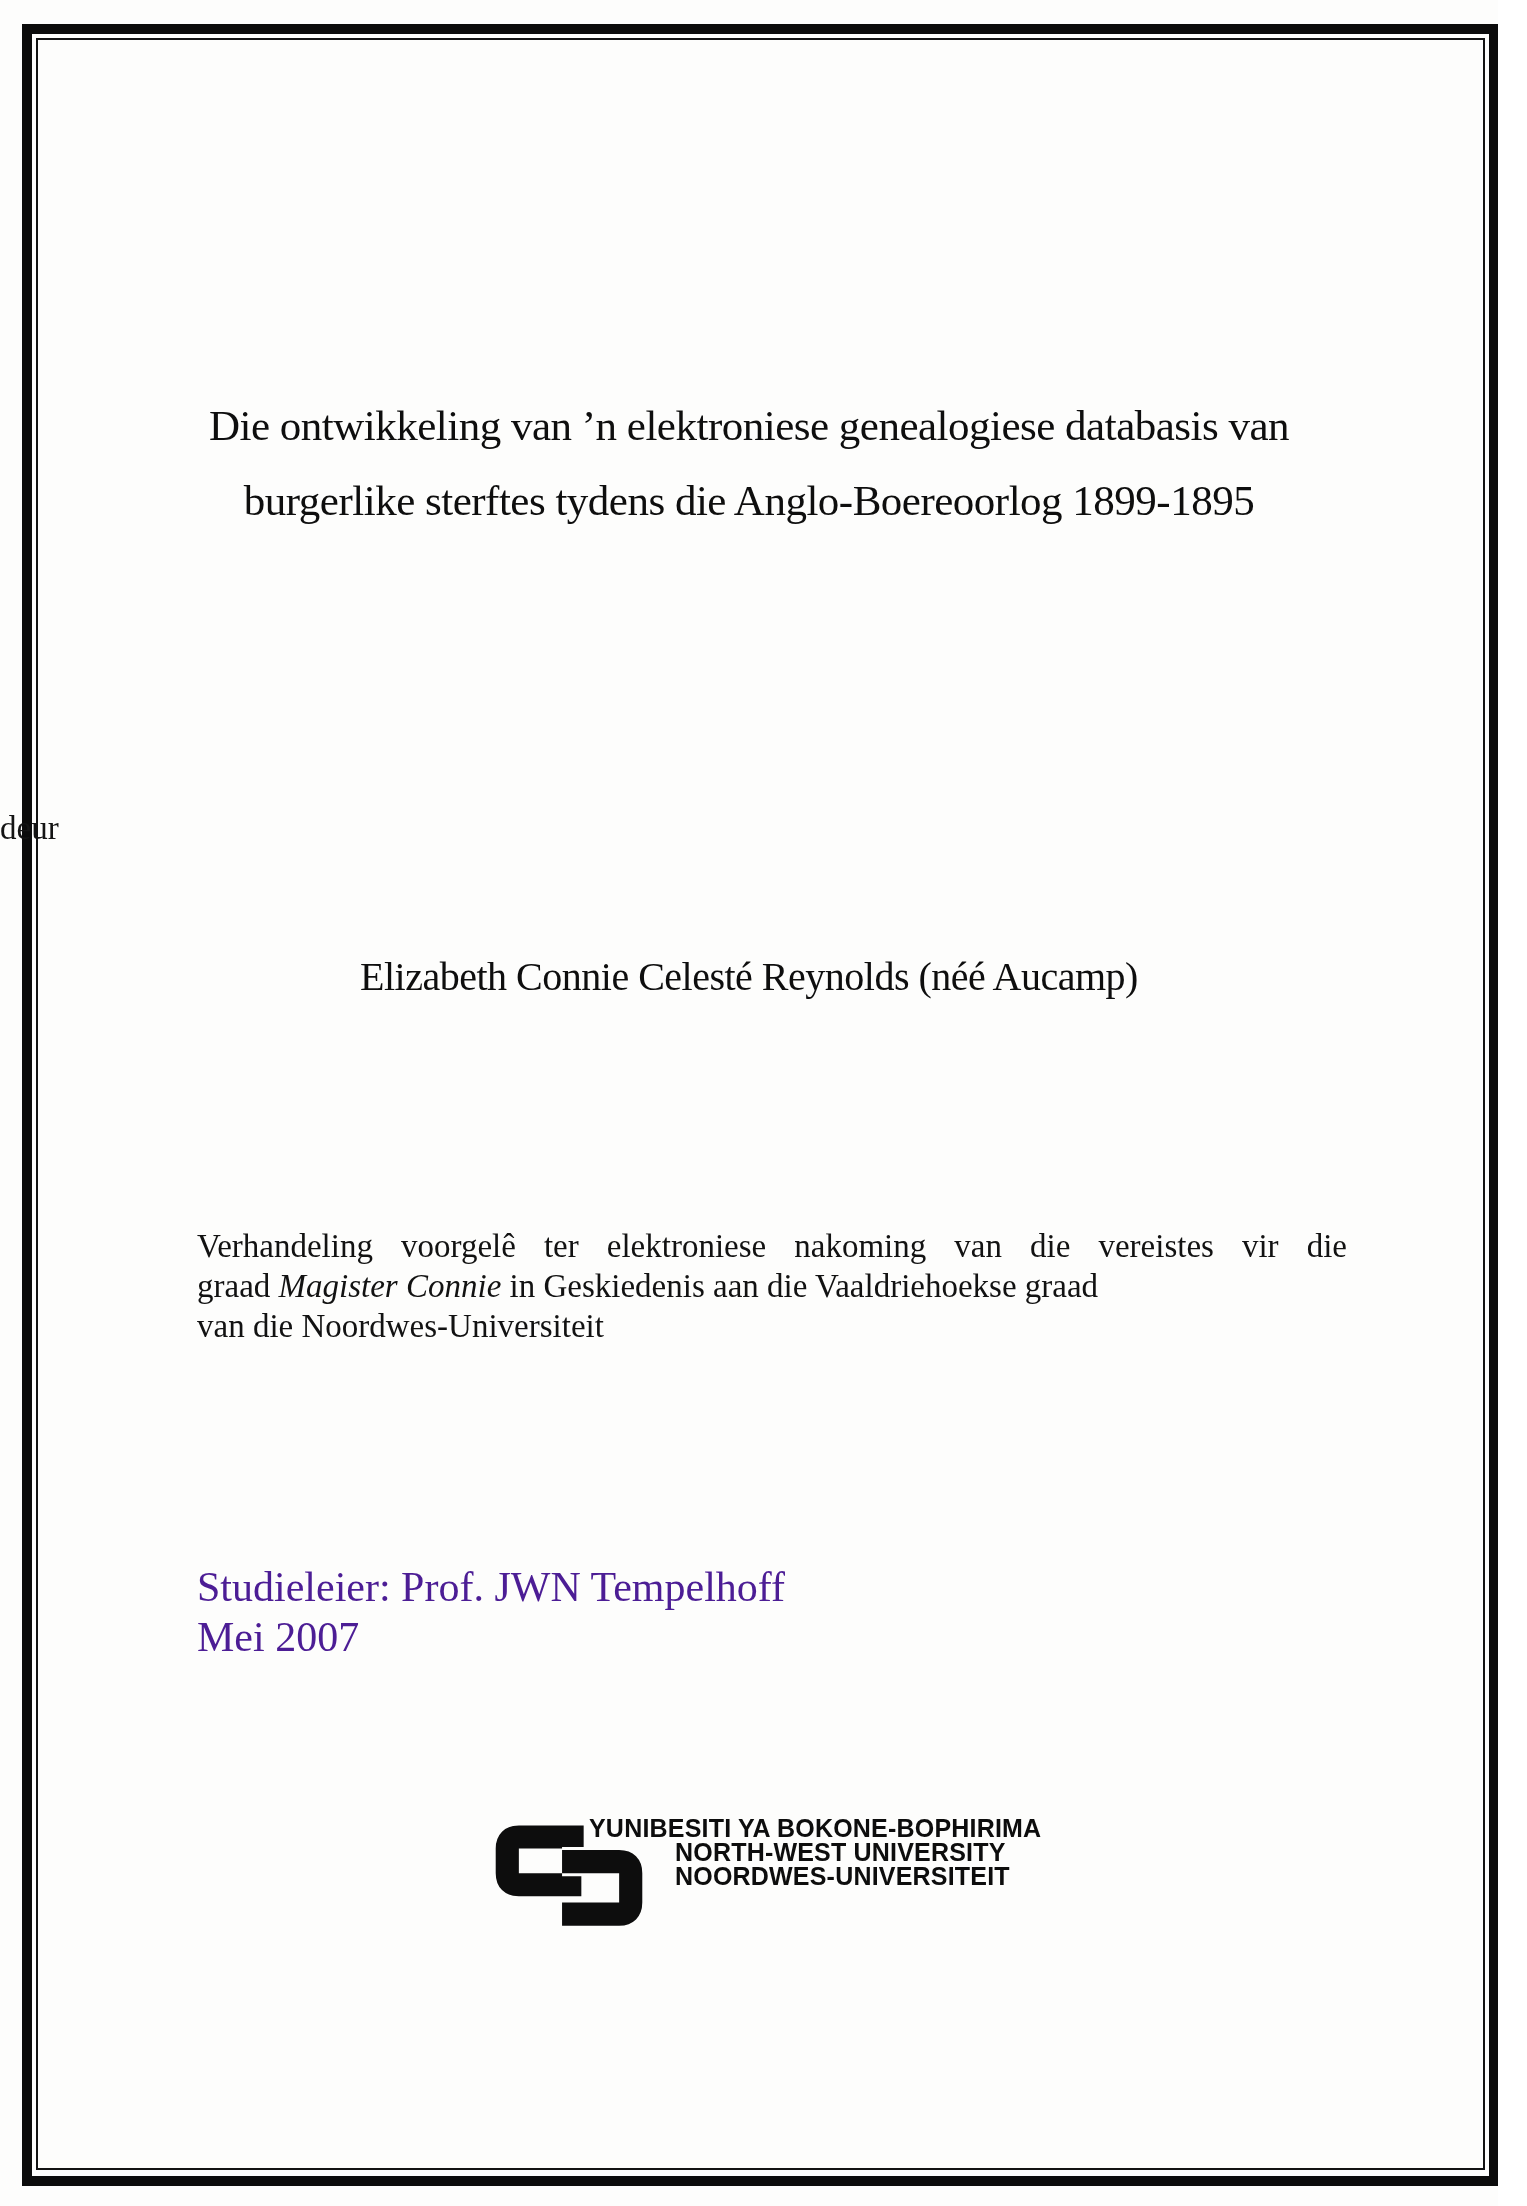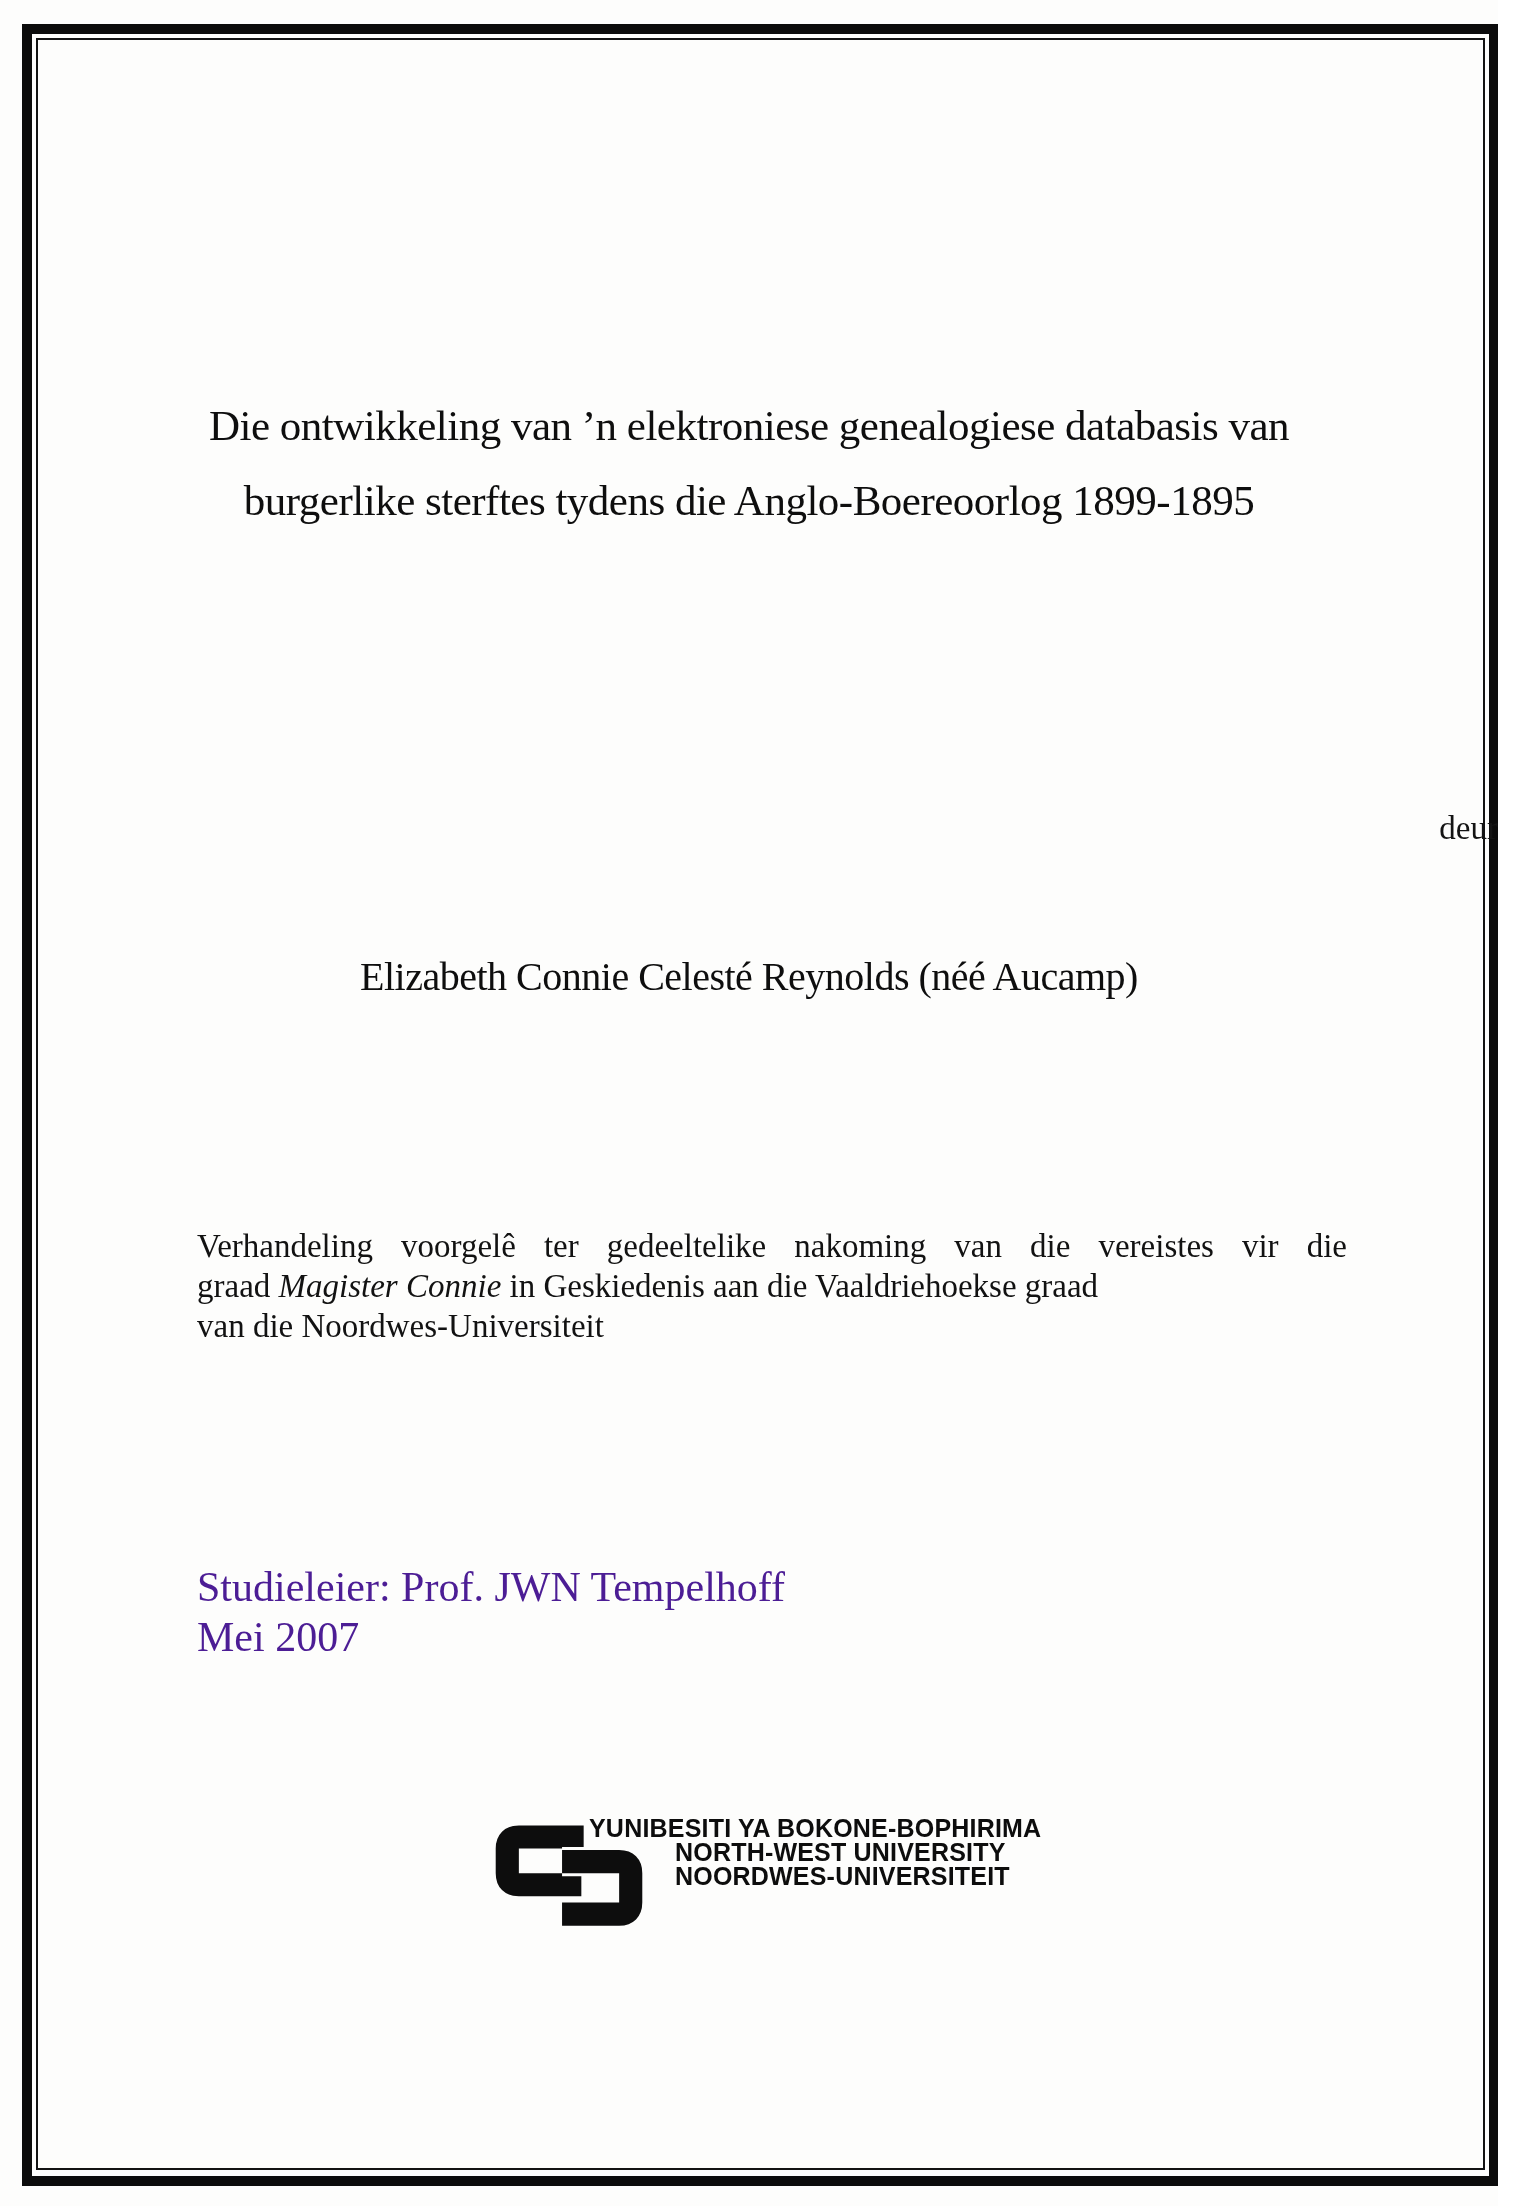--- a/index.html
+++ b/index.html
@@ -51,7 +51,7 @@
     left: 0;
     right: 0;
     top: 808px;
-    text-align: right;
+    text-align: left;
     font-size: 33px;
     line-height: 40px;
     color: #141414;

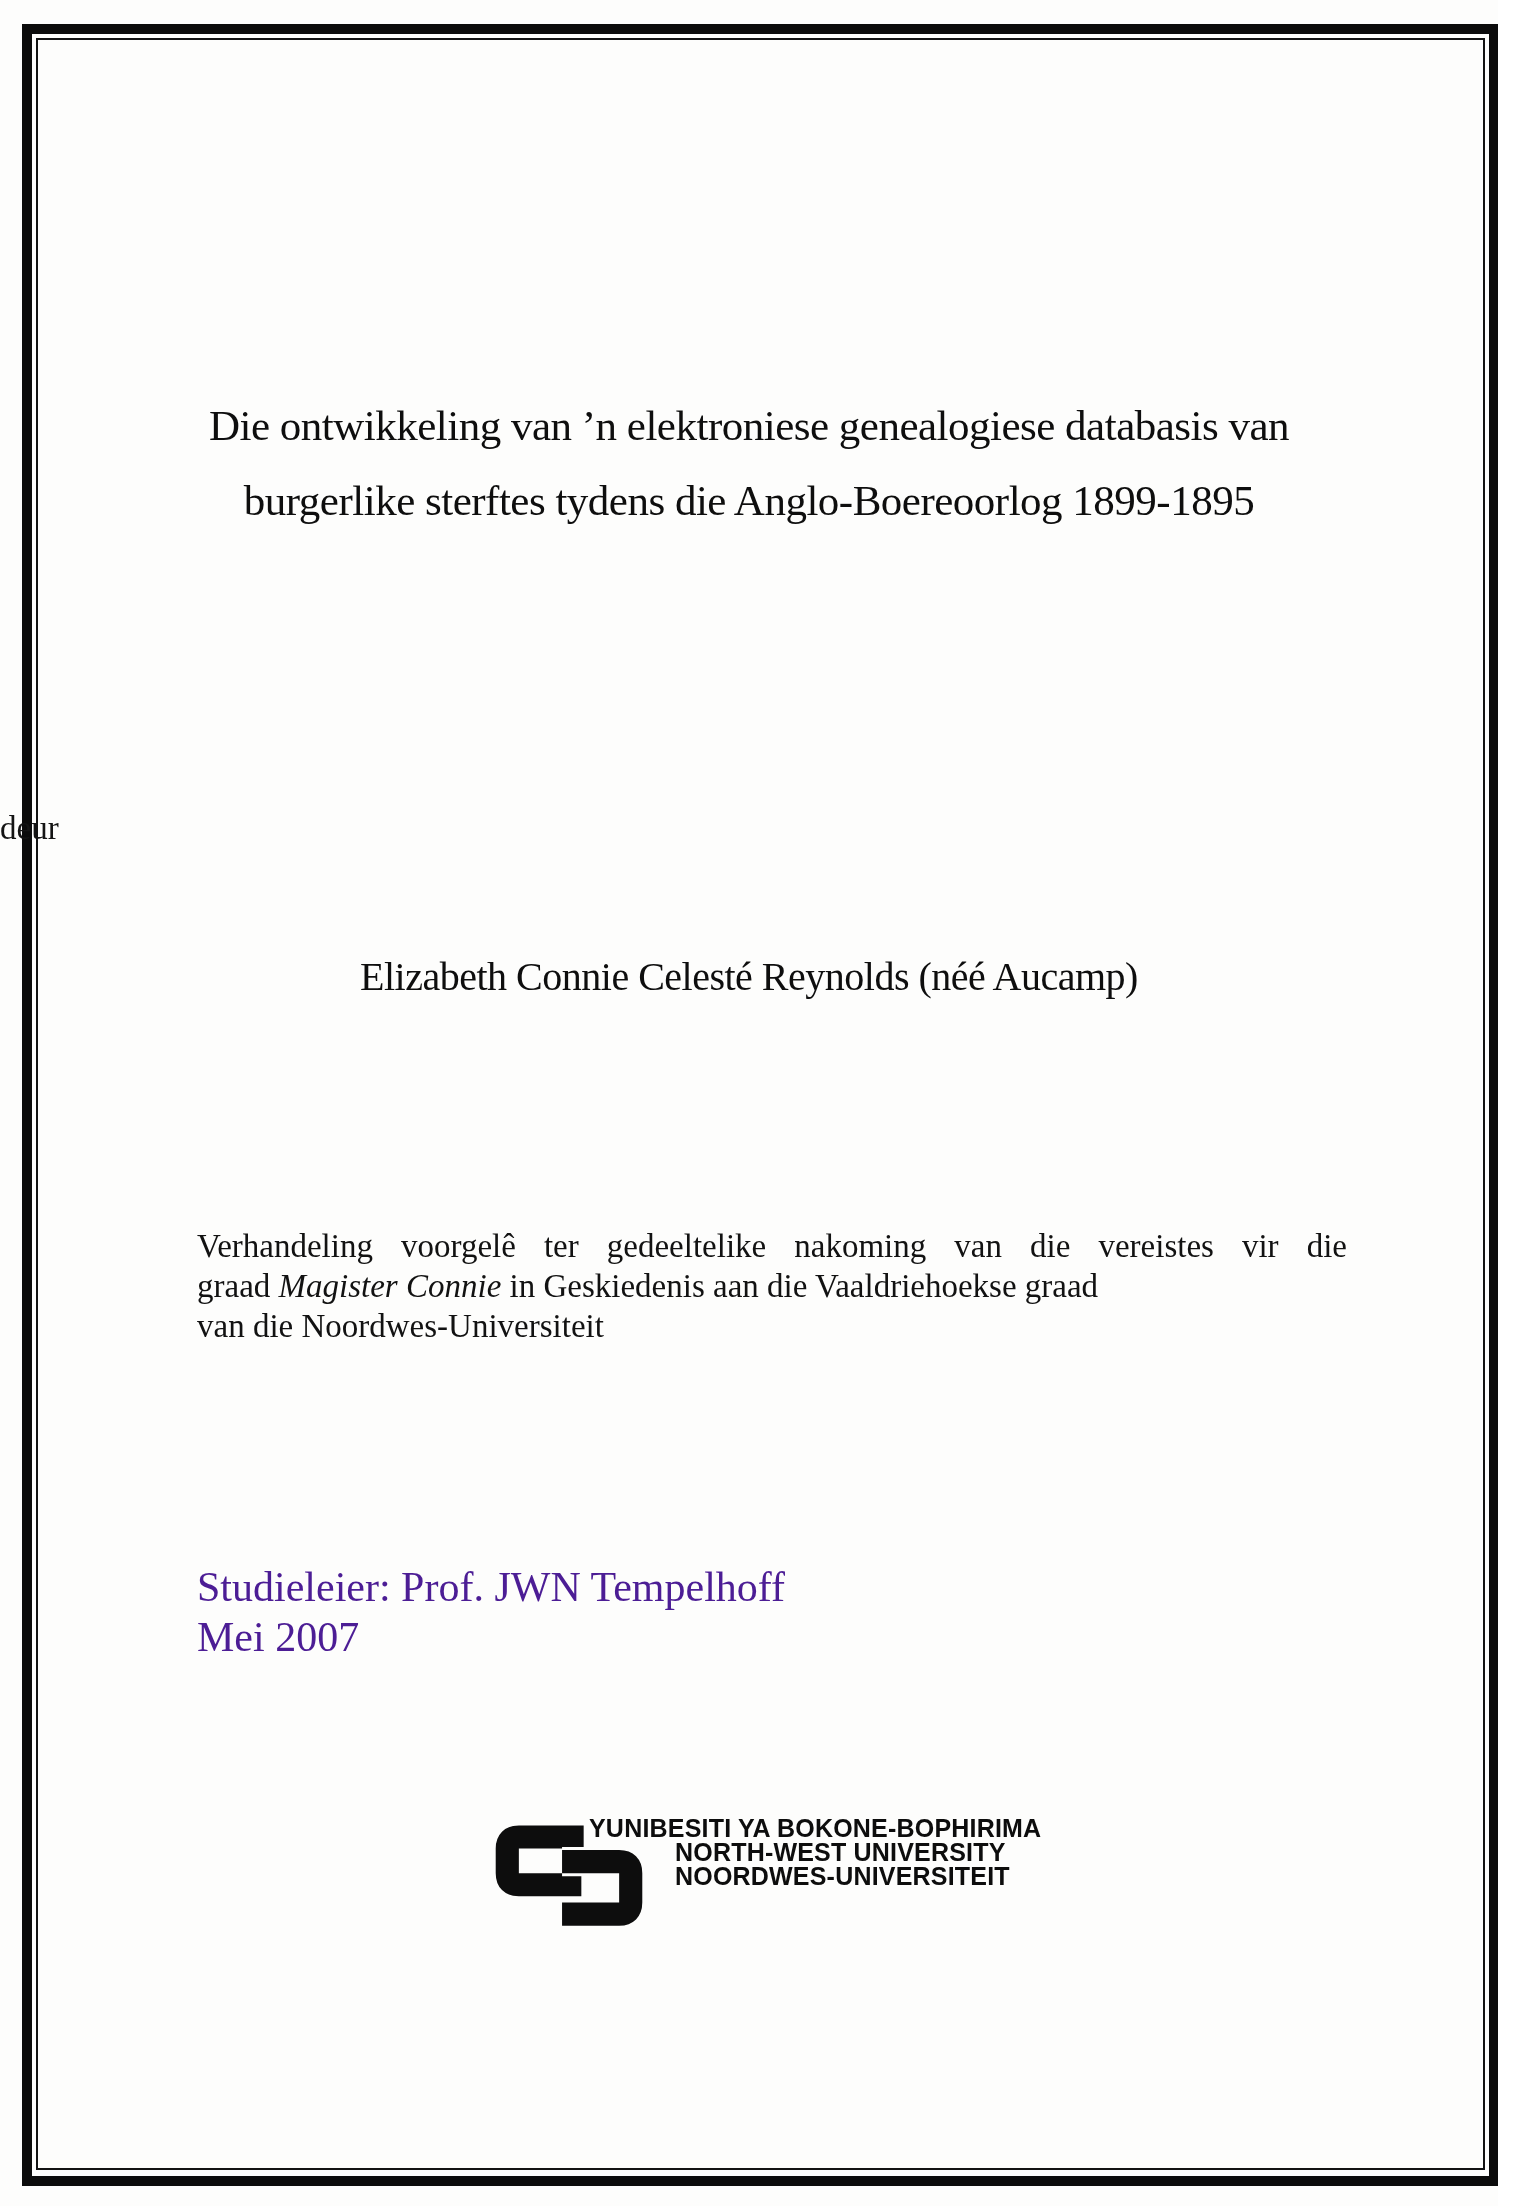--- a/index.html
+++ b/index.html
@@ -135,7 +135,7 @@
   <div class="author-line">Elizabeth Connie Celesté Reynolds (néé Aucamp)</div>
 
   <div class="submission-block">
-    <div class="submission-line-justify">Verhandeling voorgelê ter gedeeltelike nakoming van die vereistes vir die</div>
+    <div class="submission-line-justify">Verhandeling voorgelê ter elektroniese nakoming van die vereistes vir die</div>
     <div><span>graad </span><span class="italic">Magister Connie</span><span> in Geskiedenis aan die Vaaldriehoekse graad</span></div>
     <div>van die Noordwes-Universiteit</div>
   </div>

